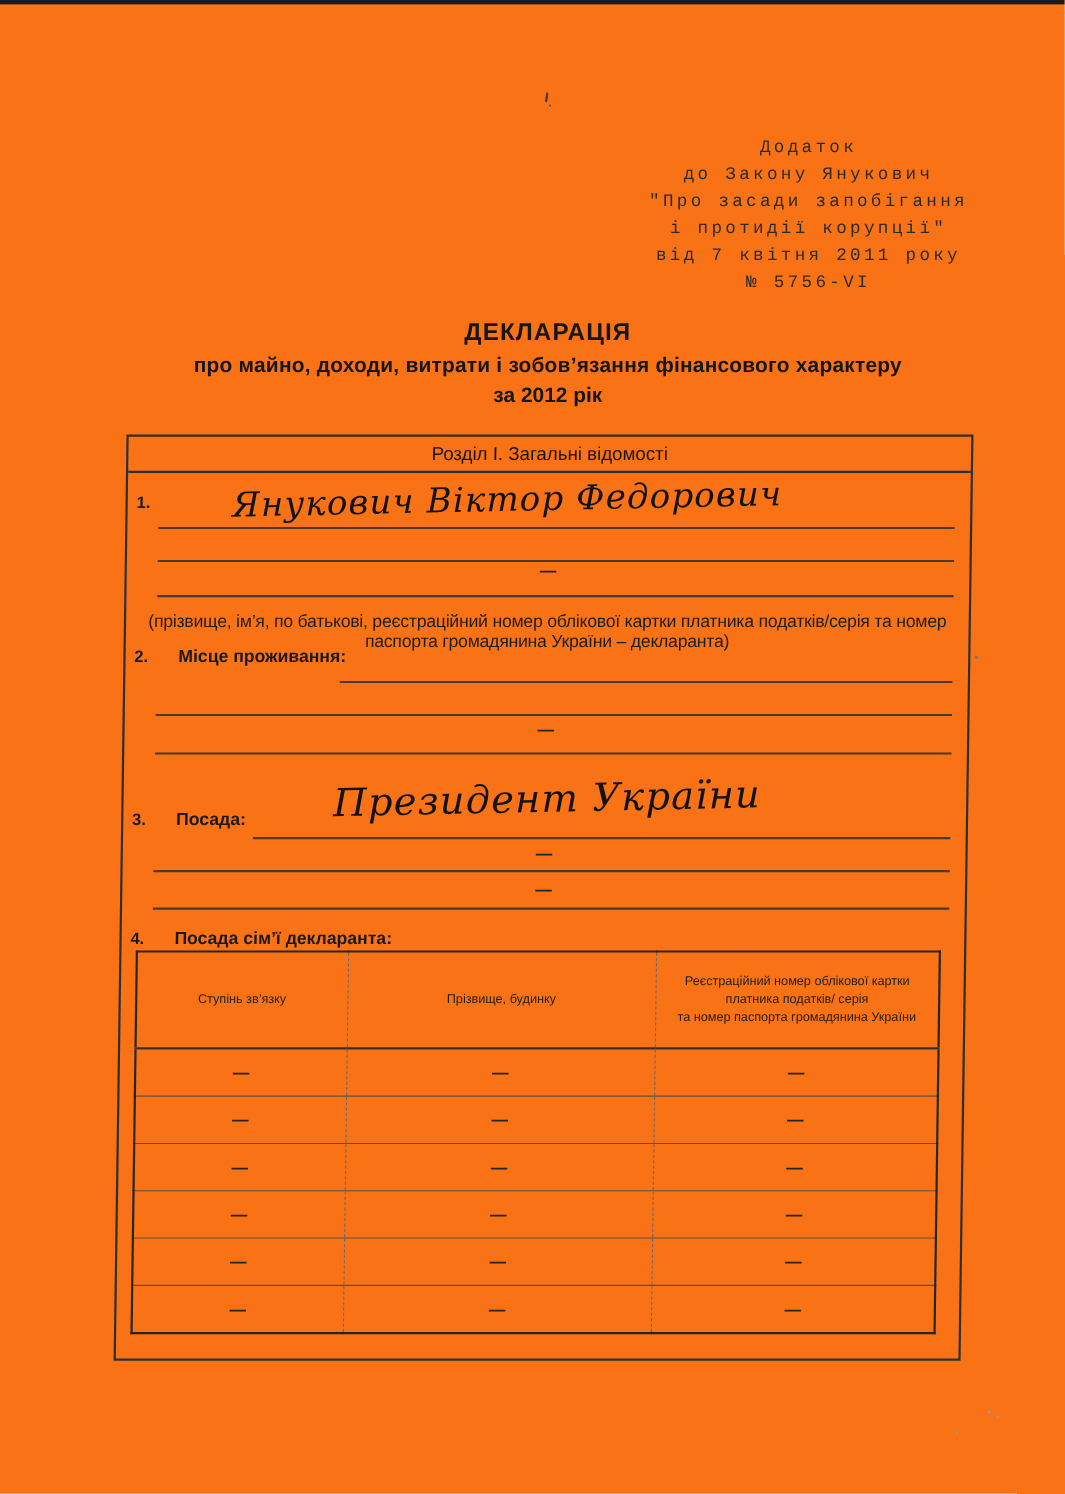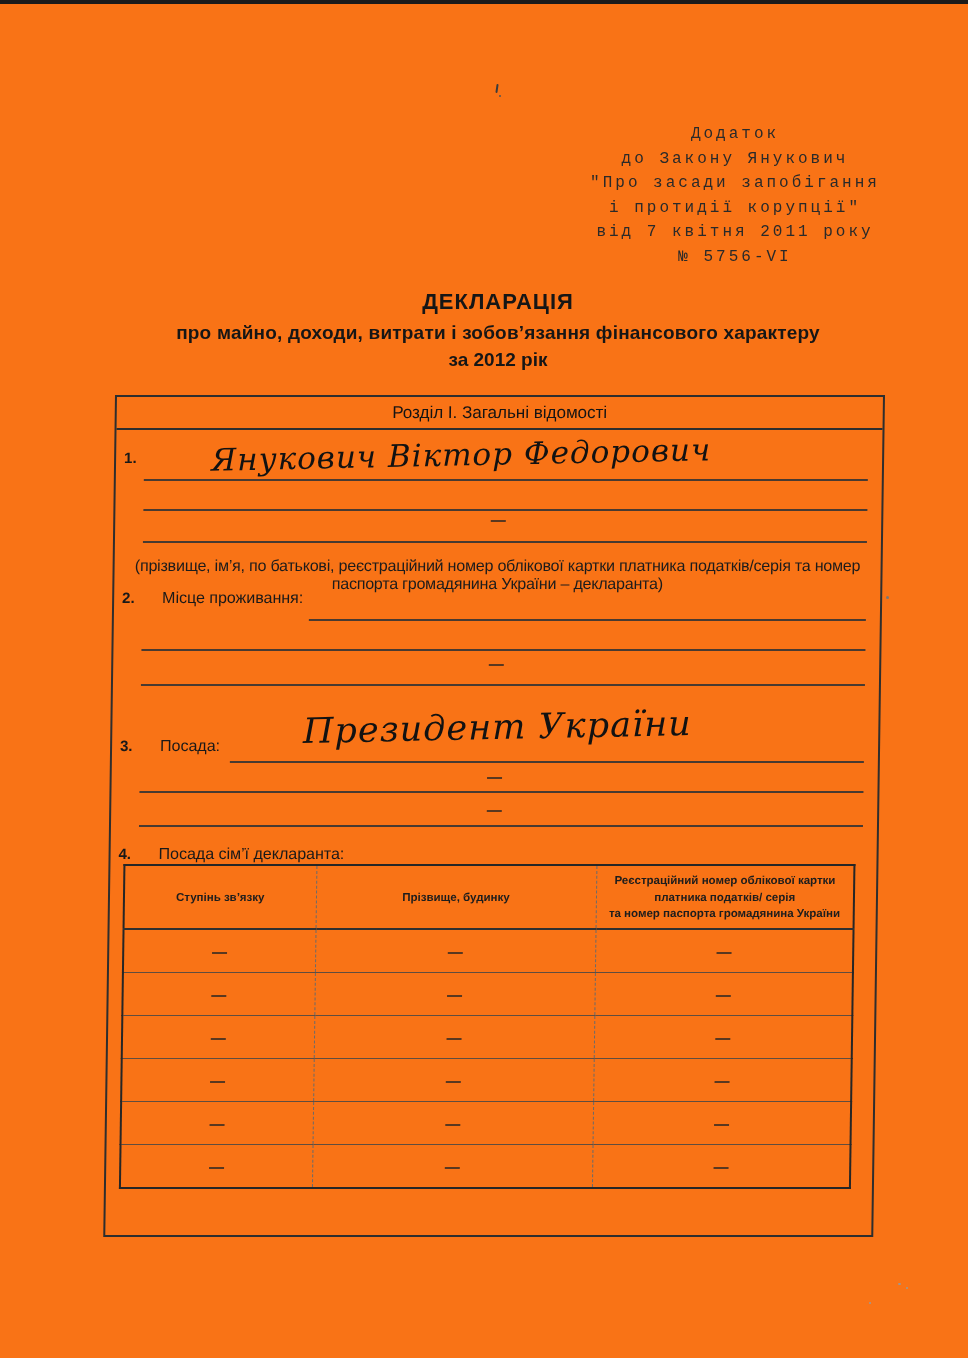--- a/index.html
+++ b/index.html
@@ -34,7 +34,7 @@
     text-align:center;font-weight:normal;font-size:17px;line-height:31px;color:#141414;
   }
   .num{position:absolute;font-weight:bold;font-size:15px;color:#191919;}
-  .label{position:absolute;font-weight:normal;font-size:16px;color:#191919;}
+  .label{position:absolute;font-weight:bold;font-size:16px;color:#191919;}
   .hw{
     position:absolute;font-family:"DejaVu Serif",serif;font-style:italic;color:#121212;
     white-space:nowrap;letter-spacing:1px;transform:rotate(-1.2deg);text-align:center;

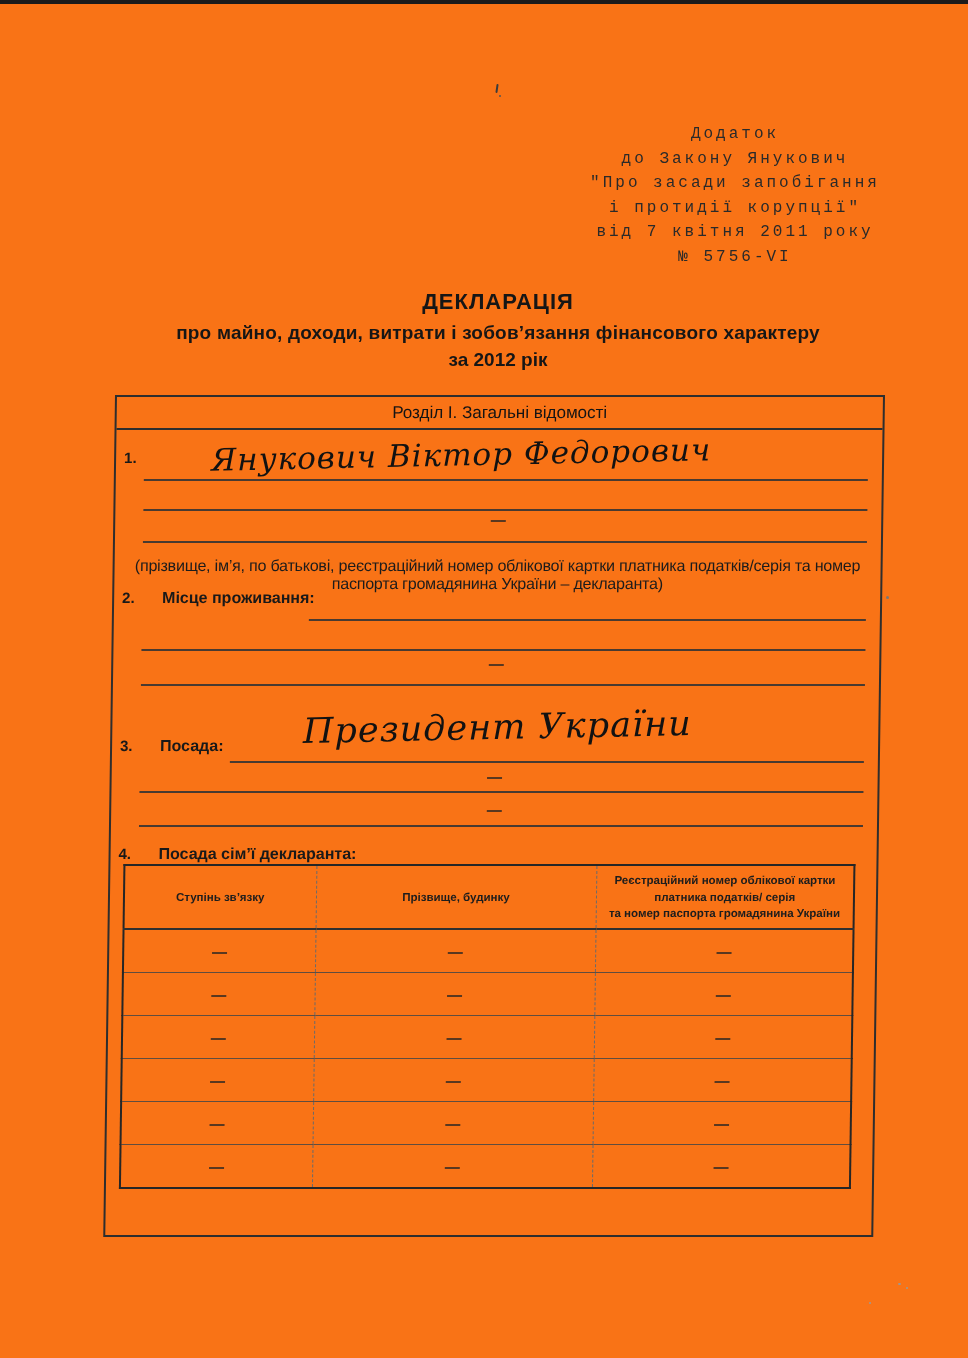--- a/index.html
+++ b/index.html
@@ -50,8 +50,8 @@
     border:2px solid #262626;
   }
   table.family th{
-    height:58px;font-weight:bold;font-size:11.5px;color:#1d1d1d;vertical-align:middle;
-    text-align:center;padding:2px 6px;border-bottom:2px solid #303030;line-height:1.45;margin-left:12px;
+    height:58px;font-weight:normal;font-size:11.5px;color:#1d1d1d;vertical-align:middle;
+    text-align:center;padding:14px 6px;border-bottom:2px solid #303030;line-height:1.45;margin-left:12px;
   }
   table.family td{
     height:42px;text-align:center;vertical-align:middle;padding:0 4px;

